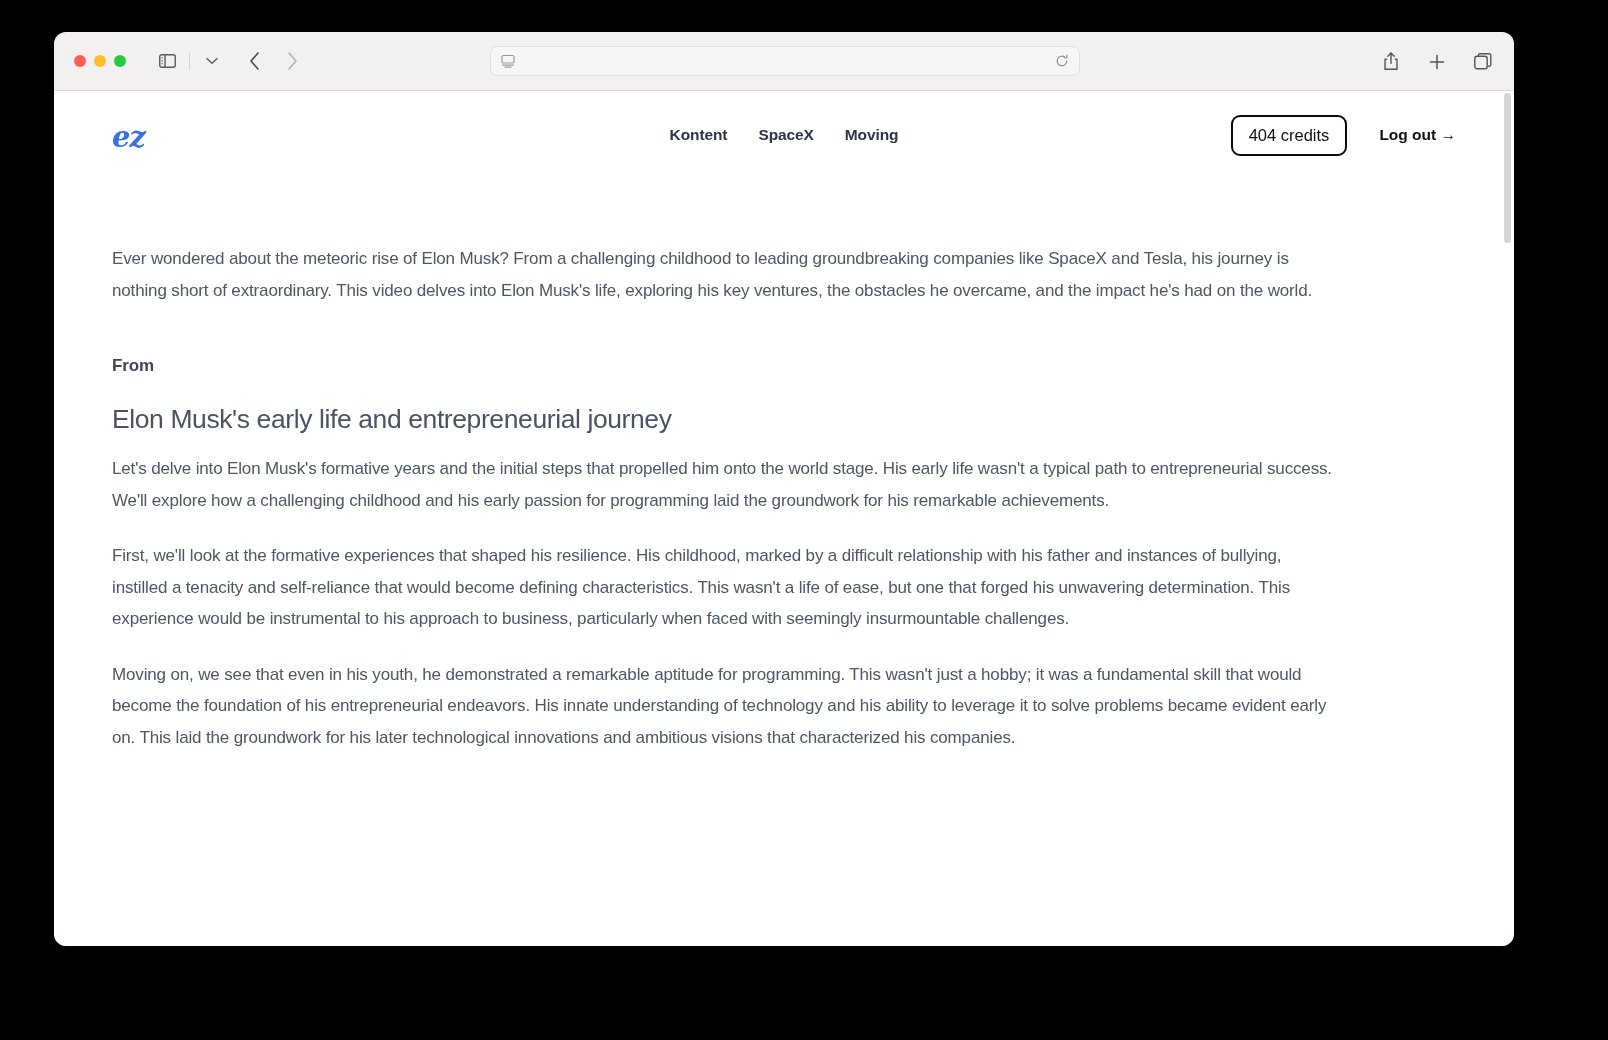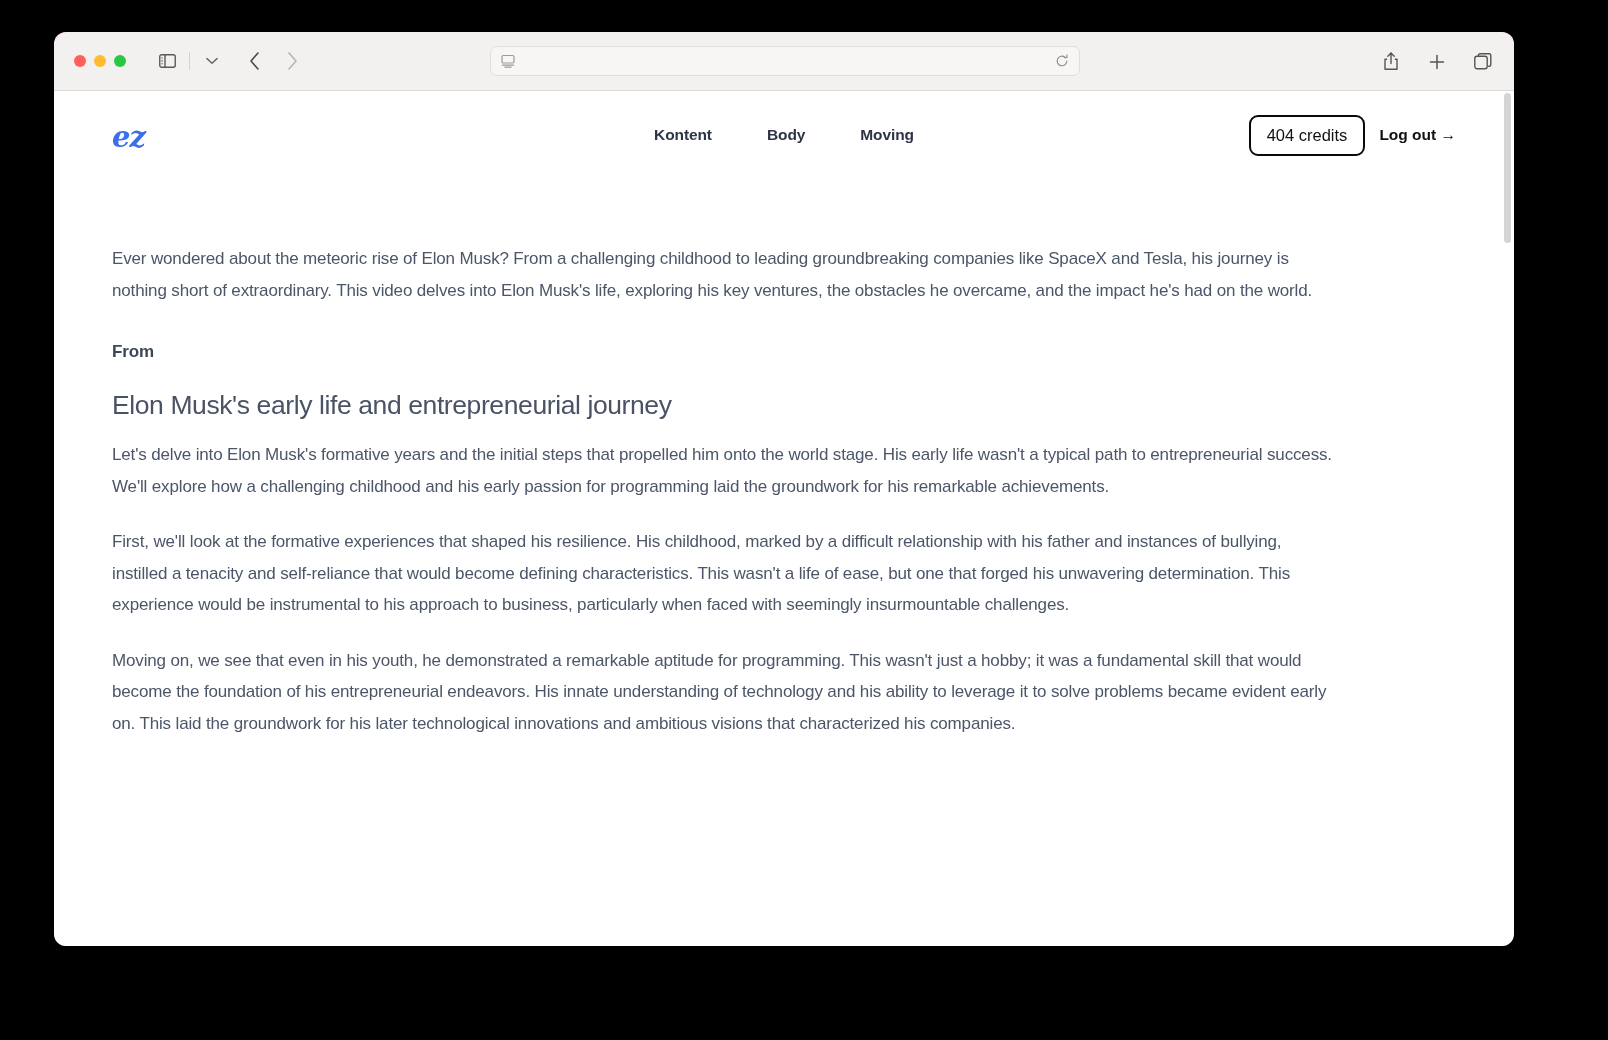--- a/index.html
+++ b/index.html
@@ -117,7 +117,7 @@
     left: 50%;
     transform: translateX(-50%);
     display: flex;
-    gap: 55px;
+    gap: 31px;
     justify-content: flex-end;
   }
   .nav-link {

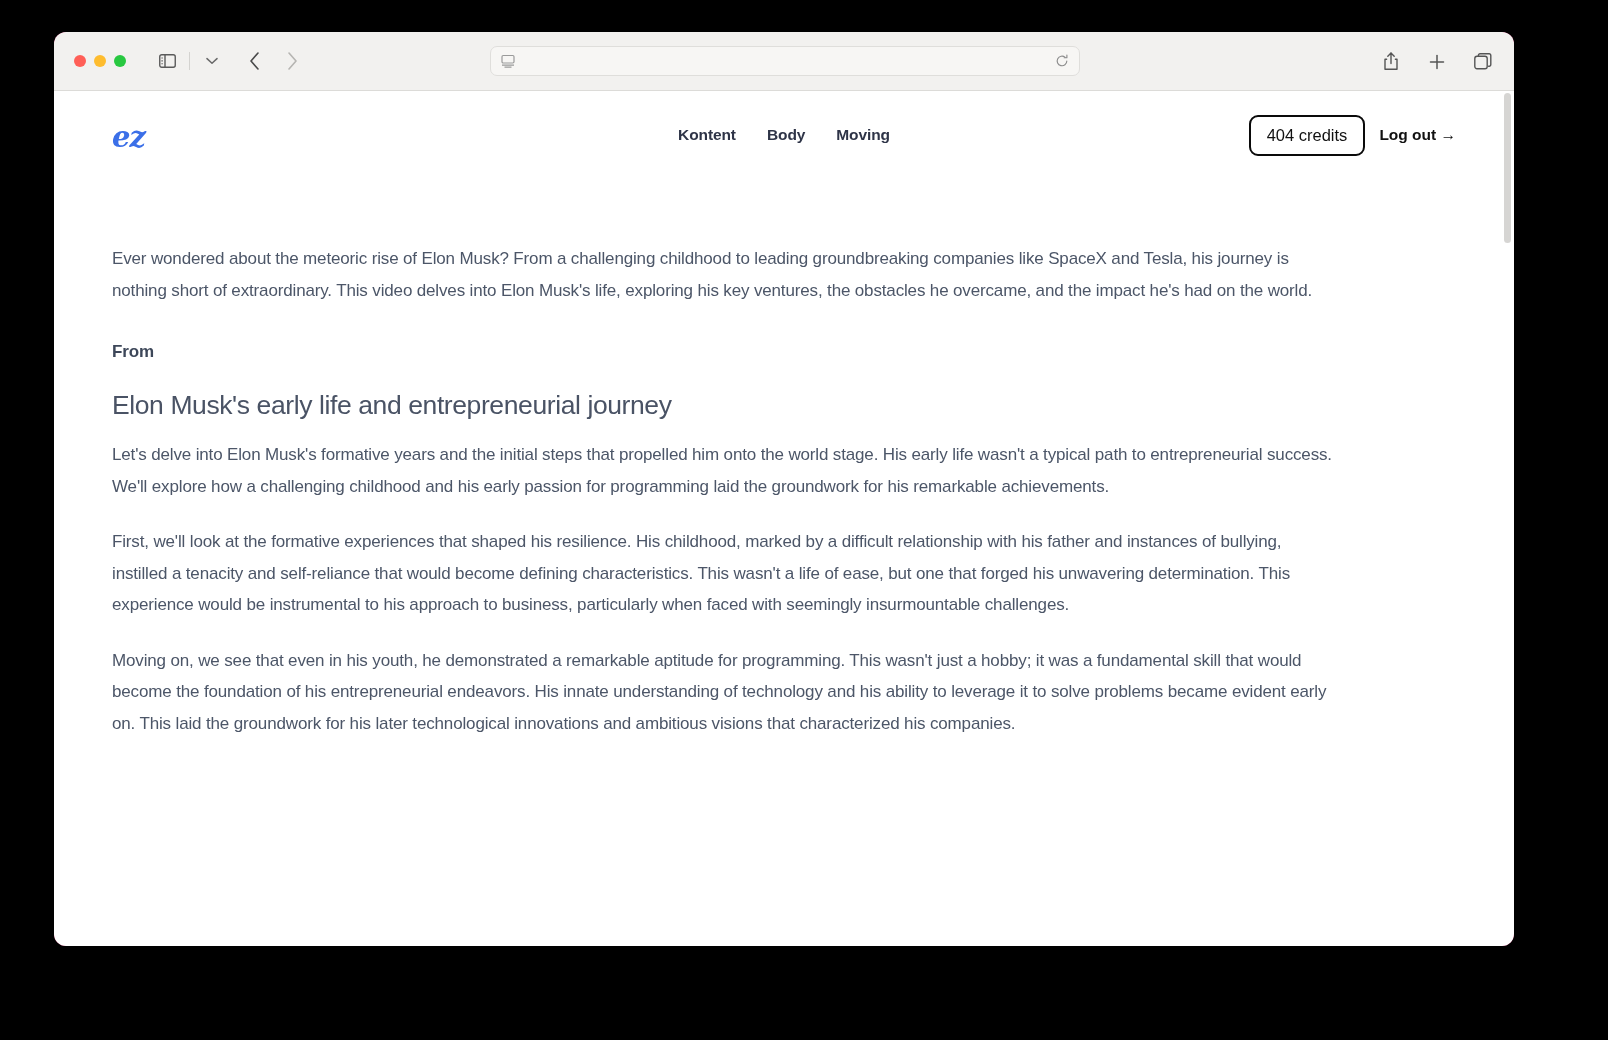--- a/index.html
+++ b/index.html
@@ -307,7 +307,7 @@
 
       <nav class="main-nav">
         <a class="nav-link" href="#">Kontent</a>
-        <a class="nav-link" href="#">Body</a>
+        <a class="nav-link" href="#">SpaceX</a>
         <a class="nav-link" href="#">Moving</a>
       </nav>
 

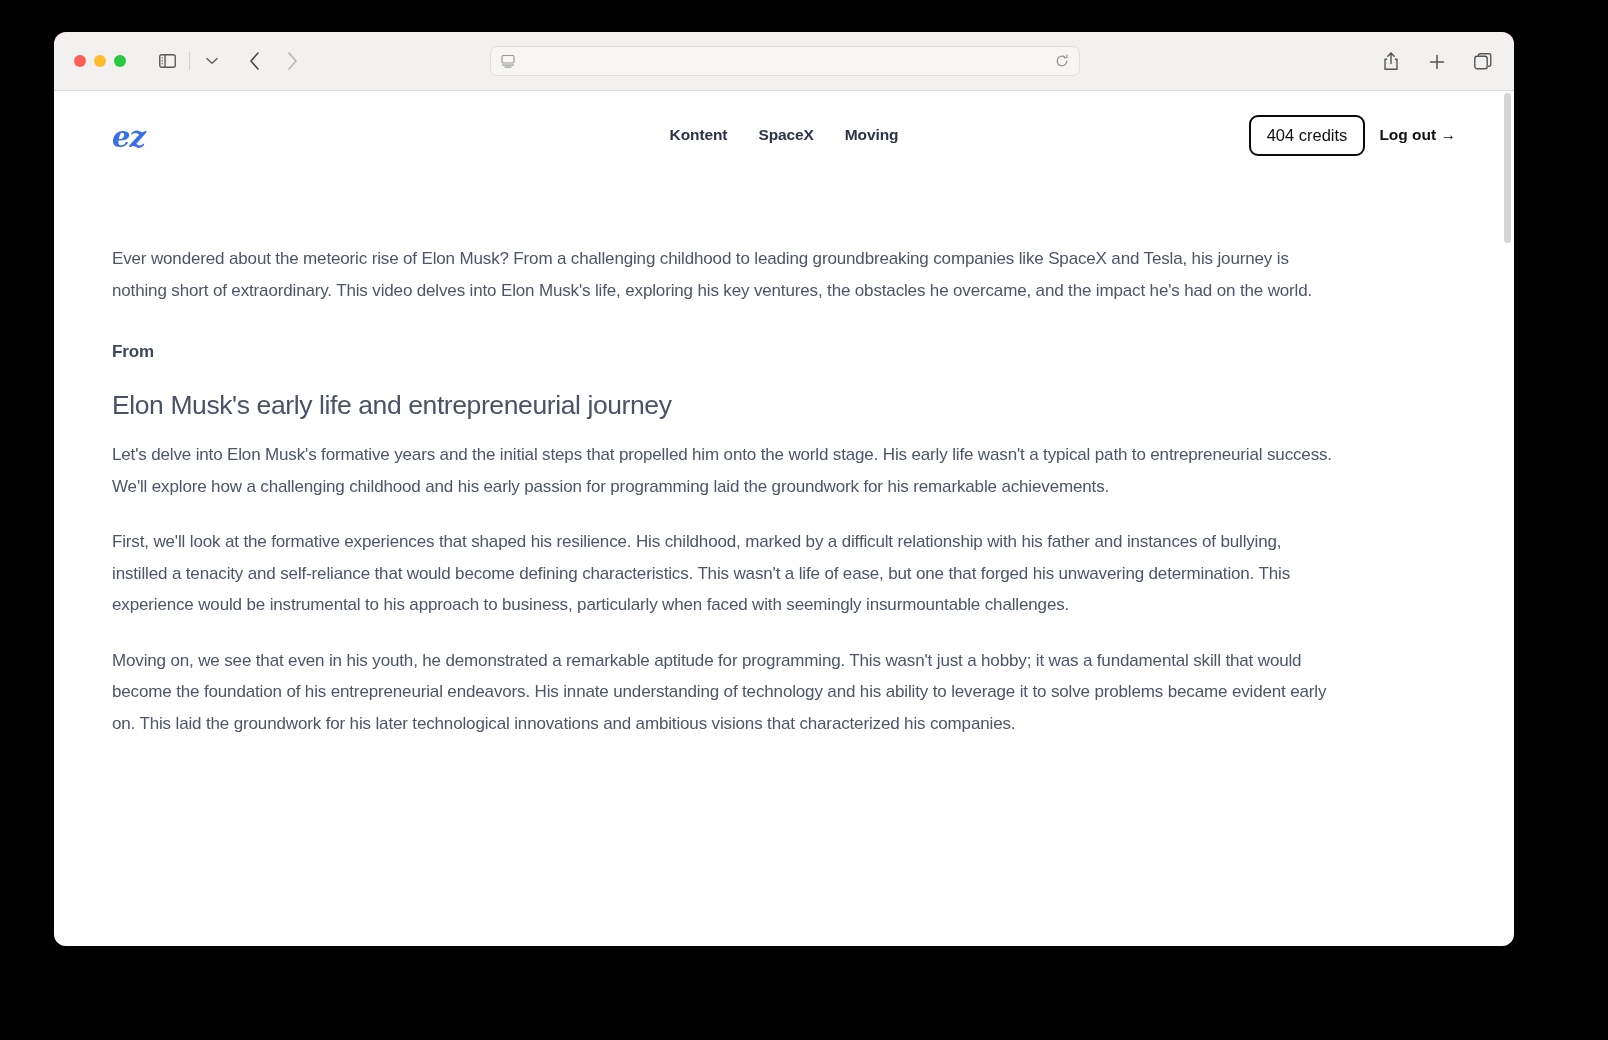--- a/index.html
+++ b/index.html
@@ -134,7 +134,7 @@
     right: 58px;
     display: flex;
     align-items: center;
-    gap: 14px;
+    gap: 32px;
   }
   .credits-badge {
     border: 2px solid #0a0a0a;

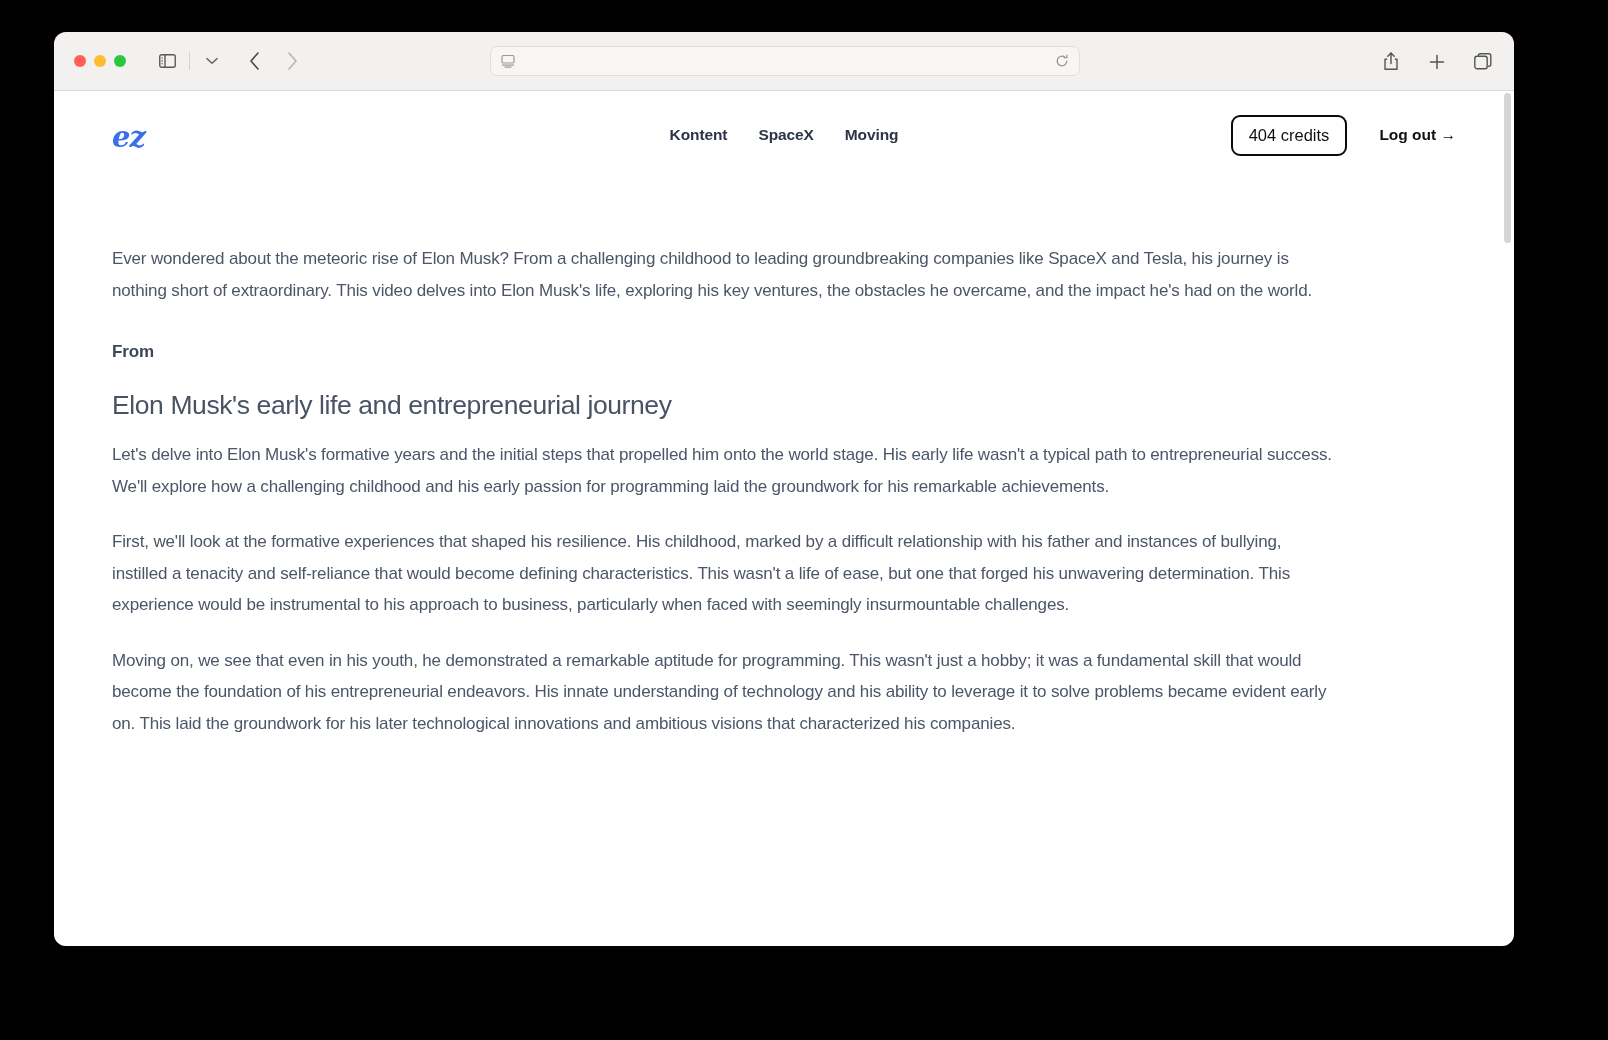--- a/index.html
+++ b/index.html
@@ -173,7 +173,7 @@
     line-height: 31.5px;
     color: #4c5668;
     letter-spacing: -0.15px;
-    margin-bottom: 12px;
+    margin-bottom: 26px;
     max-width: 1225px;
   }
 

